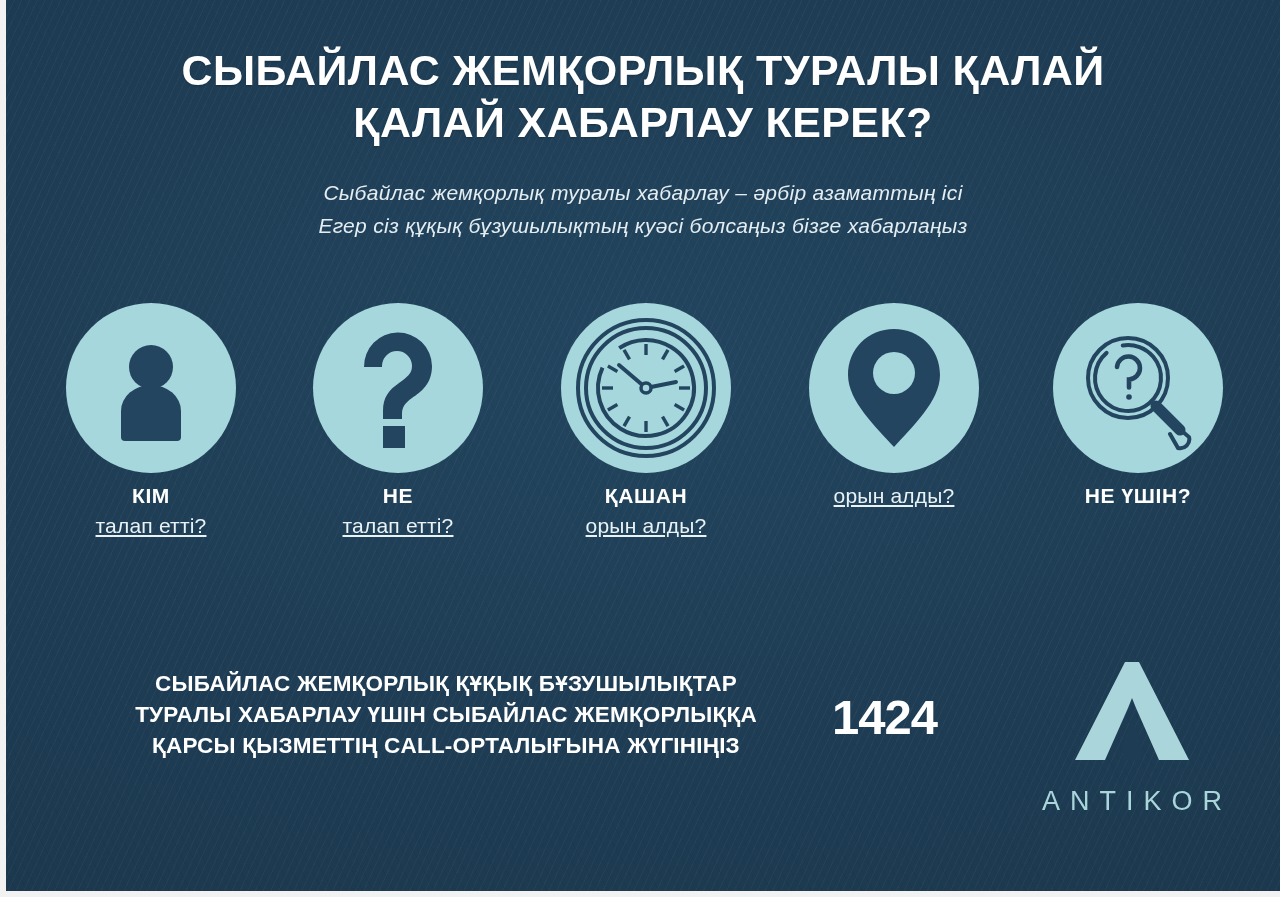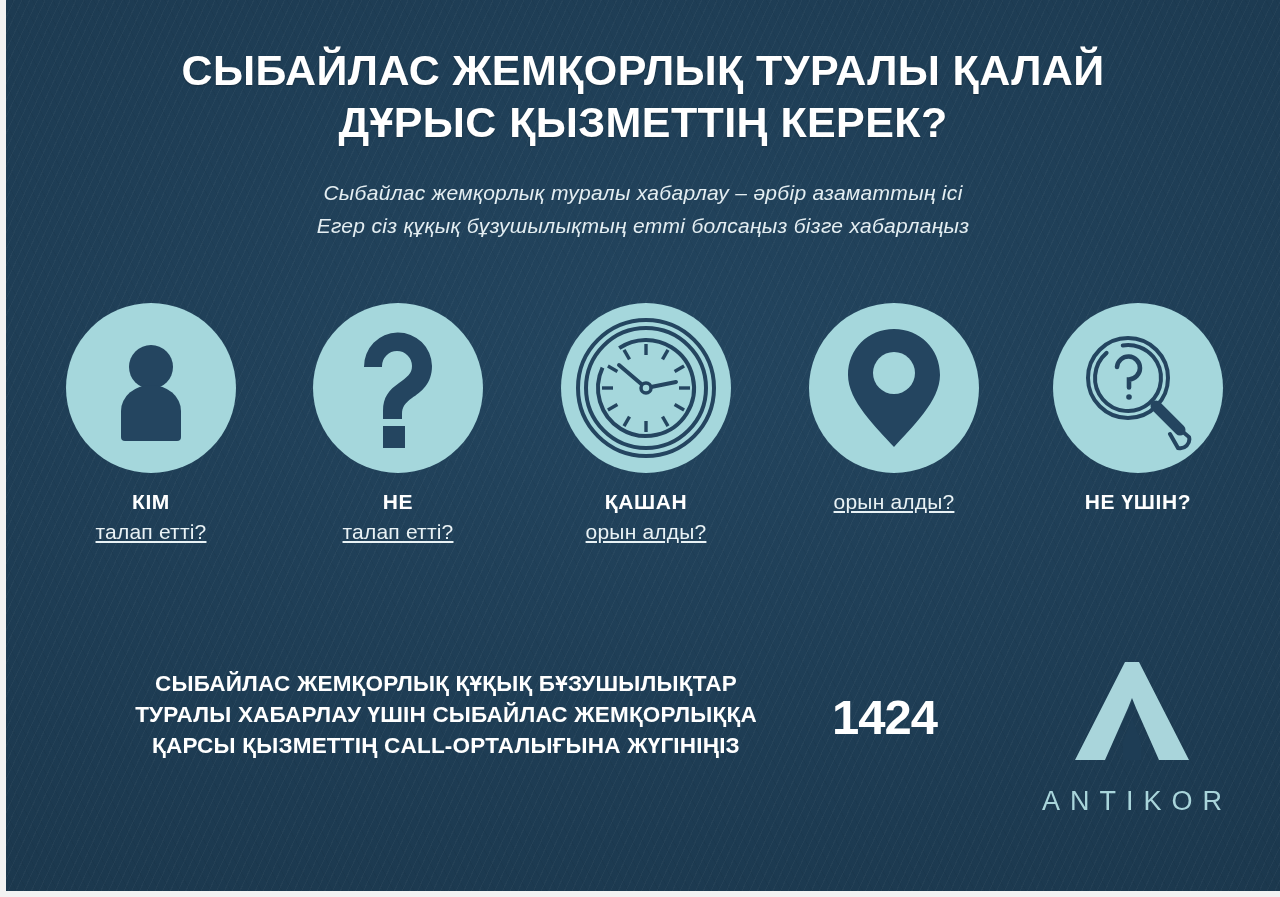--- a/index.html
+++ b/index.html
@@ -177,7 +177,7 @@
 
   <div id="title-block">
     <div class="title-line">СЫБАЙЛАС ЖЕМҚОРЛЫҚ ТУРАЛЫ ҚАЛАЙ</div>
-    <div class="title-line">ДҰРЫС ҚЫЗМЕТТІҢ КЕРЕК?</div>
+    <div class="title-line">ҚАЛАЙ ХАБАРЛАУ КЕРЕК?</div>
   </div>
 
   <div id="subtitle-block">

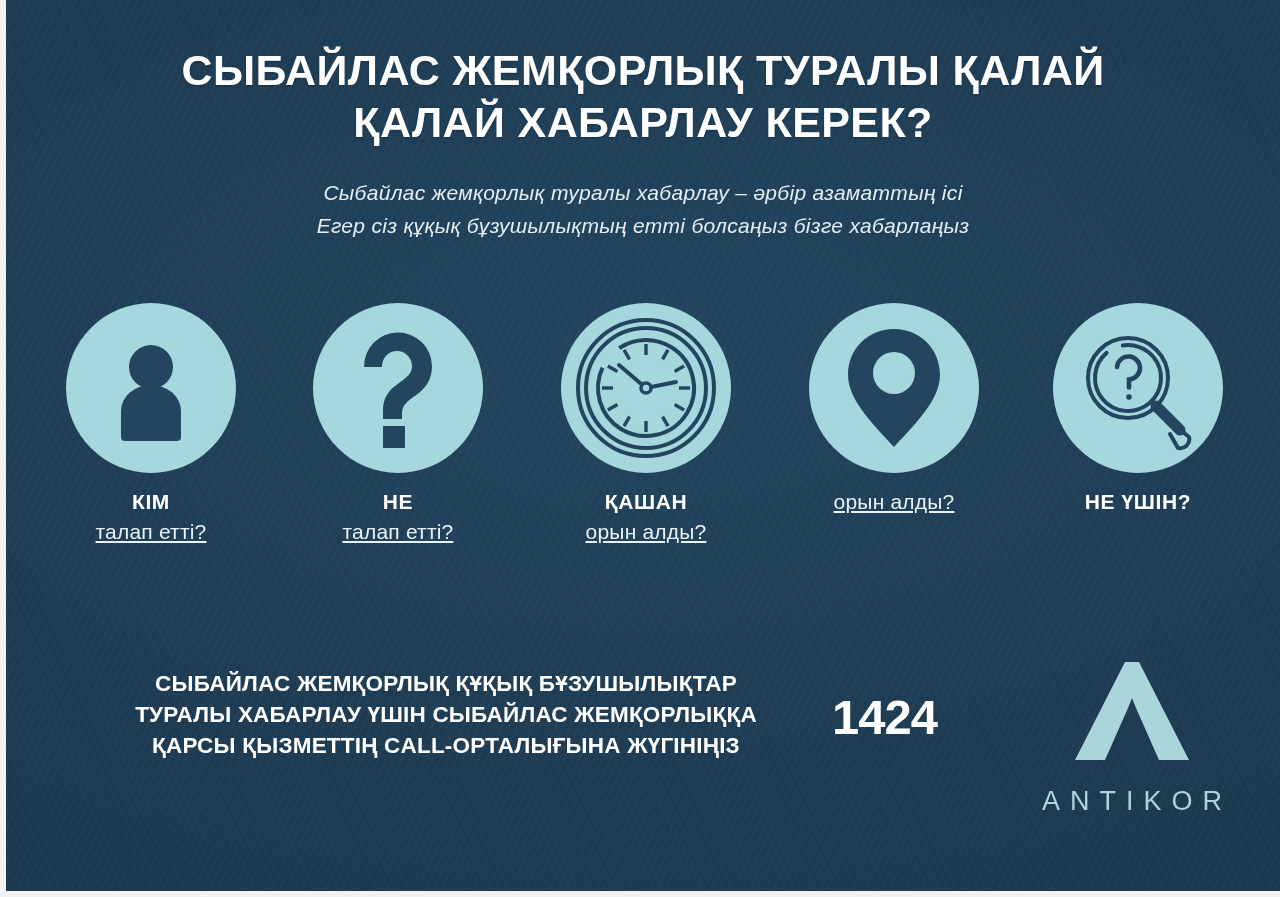--- a/index.html
+++ b/index.html
@@ -182,7 +182,7 @@
 
   <div id="subtitle-block">
     <div class="subtitle-line">Сыбайлас жемқорлық туралы хабарлау – әрбір азаматтың ісі</div>
-    <div class="subtitle-line">Егер сіз құқық бұзушылықтың етті болсаңыз бізге хабарлаңыз</div>
+    <div class="subtitle-line">Егер сіз құқық бұзушылықтың куәсі болсаңыз бізге хабарлаңыз</div>
   </div>
 
   <div id="icon-row">

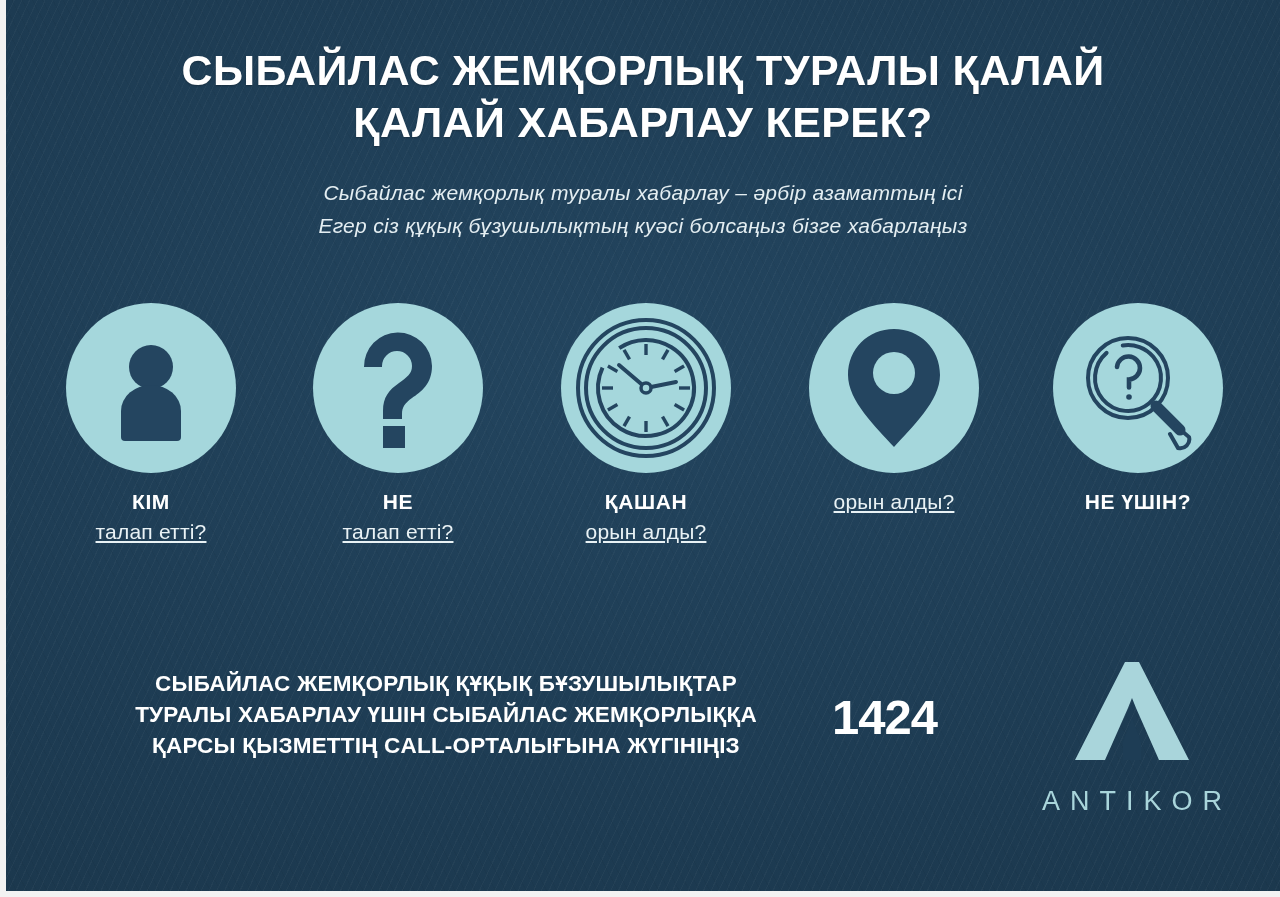--- a/index.html
+++ b/index.html
@@ -99,7 +99,7 @@
   }
   .circle svg { display: block; }
   .cap {
-    margin-top: 14px;
+    margin-top: 8px;
     line-height: 30px;
   }
   .cap-bold {

